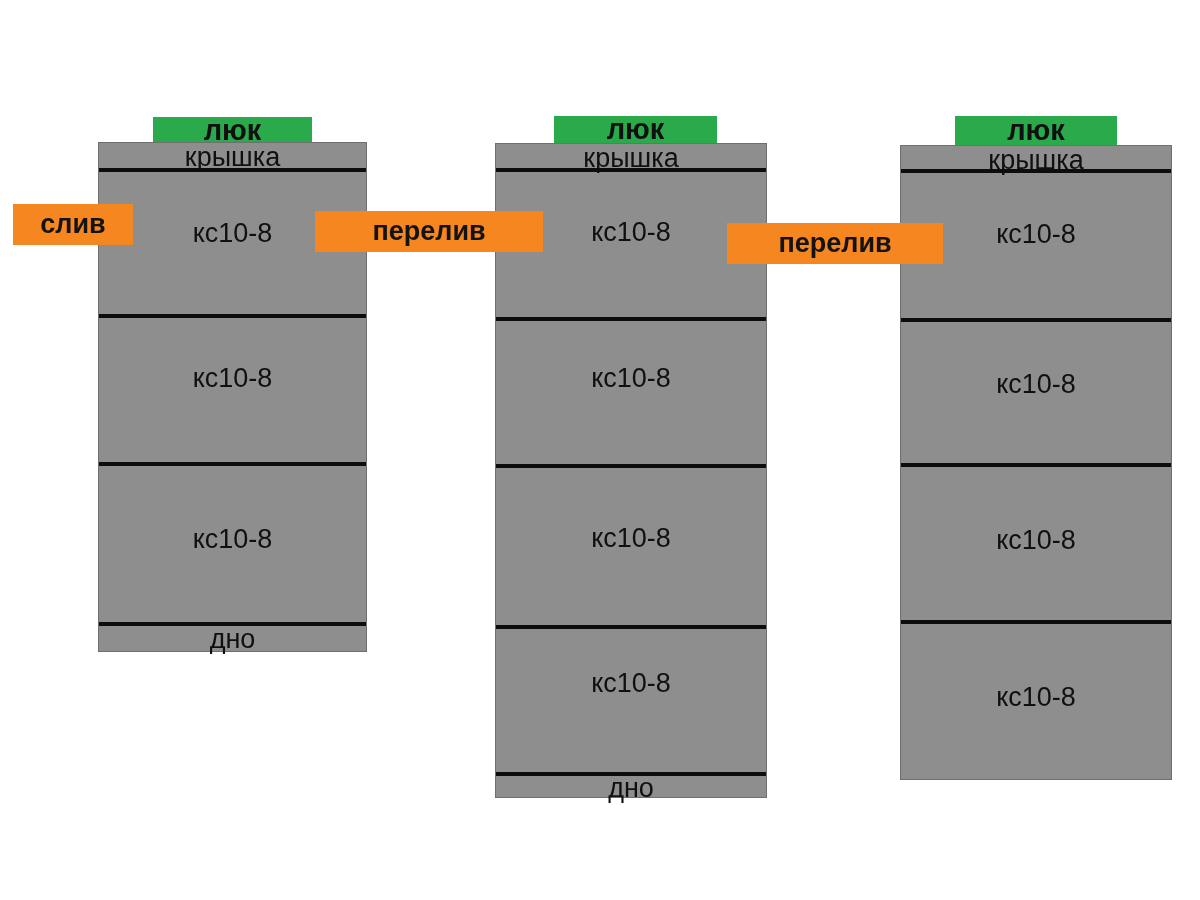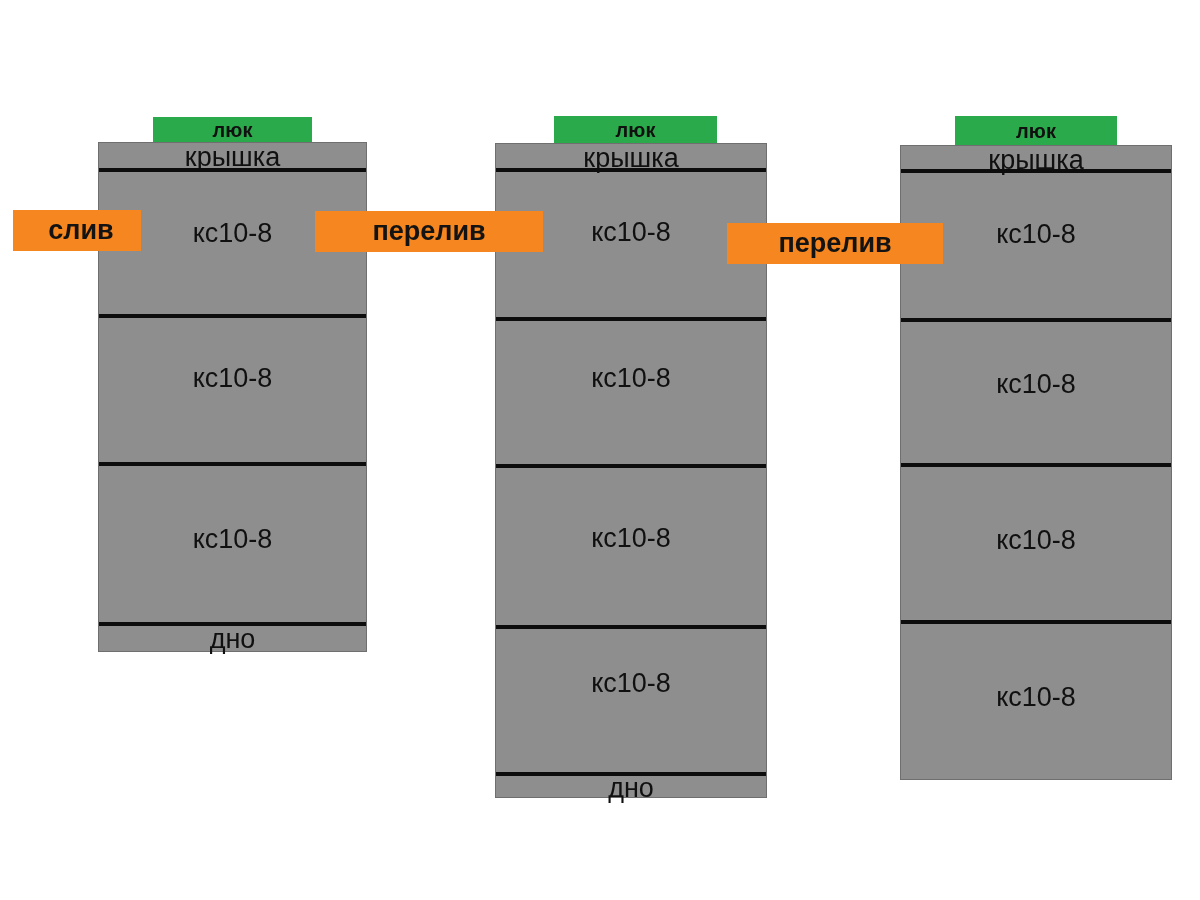--- a/index.html
+++ b/index.html
@@ -30,7 +30,7 @@
     align-items: center;
     justify-content: center;
     font-weight: 700;
-    font-size: 20px;
+    font-size: 29px;
     color: #101010;
     line-height: 1;
   }

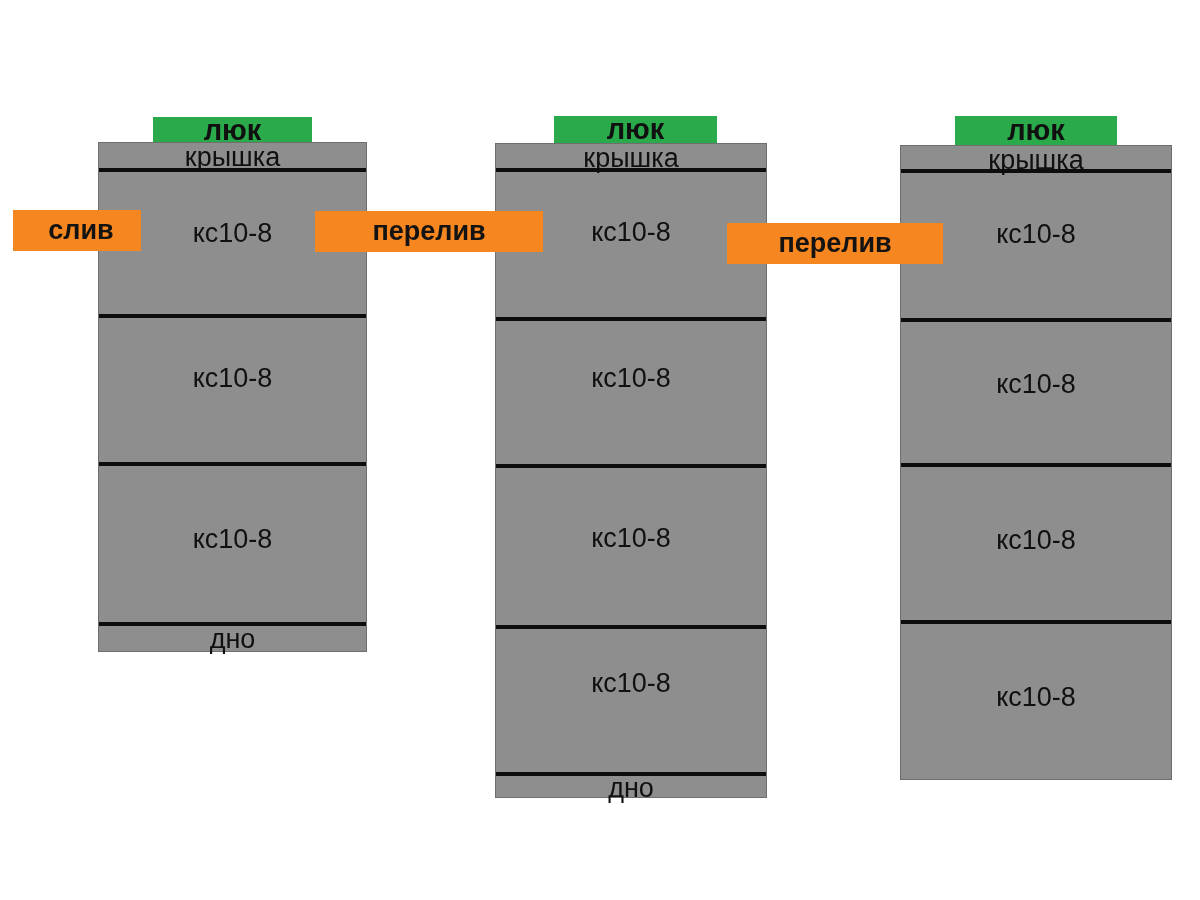--- a/index.html
+++ b/index.html
@@ -73,7 +73,7 @@
   #hatch-2 { left: 554px; top: 116px; width: 163px; height: 27px; }
   #hatch-3 { left: 955px; top: 116px; width: 162px; height: 29px; }
   
-  #drain      { left: 13px;  top: 210px; width: 120px; height: 41px; padding-left: 8px; }
+  #drain      { left: 13px;  top: 204px; width: 120px; height: 41px; }
   #overflow-1 { left: 315px; top: 211px; width: 228px; height: 41px; }
   #overflow-2 { left: 727px; top: 223px; width: 216px; height: 41px; }
 </style>

